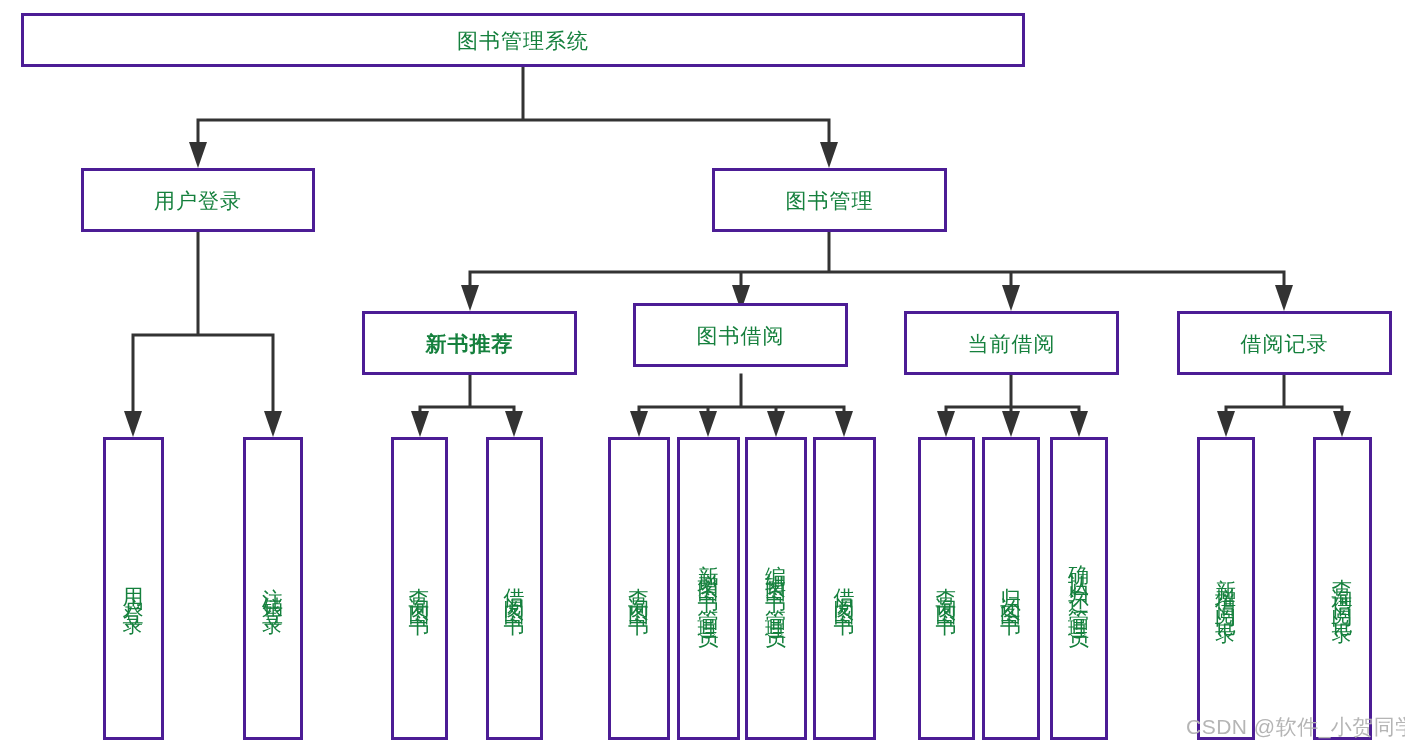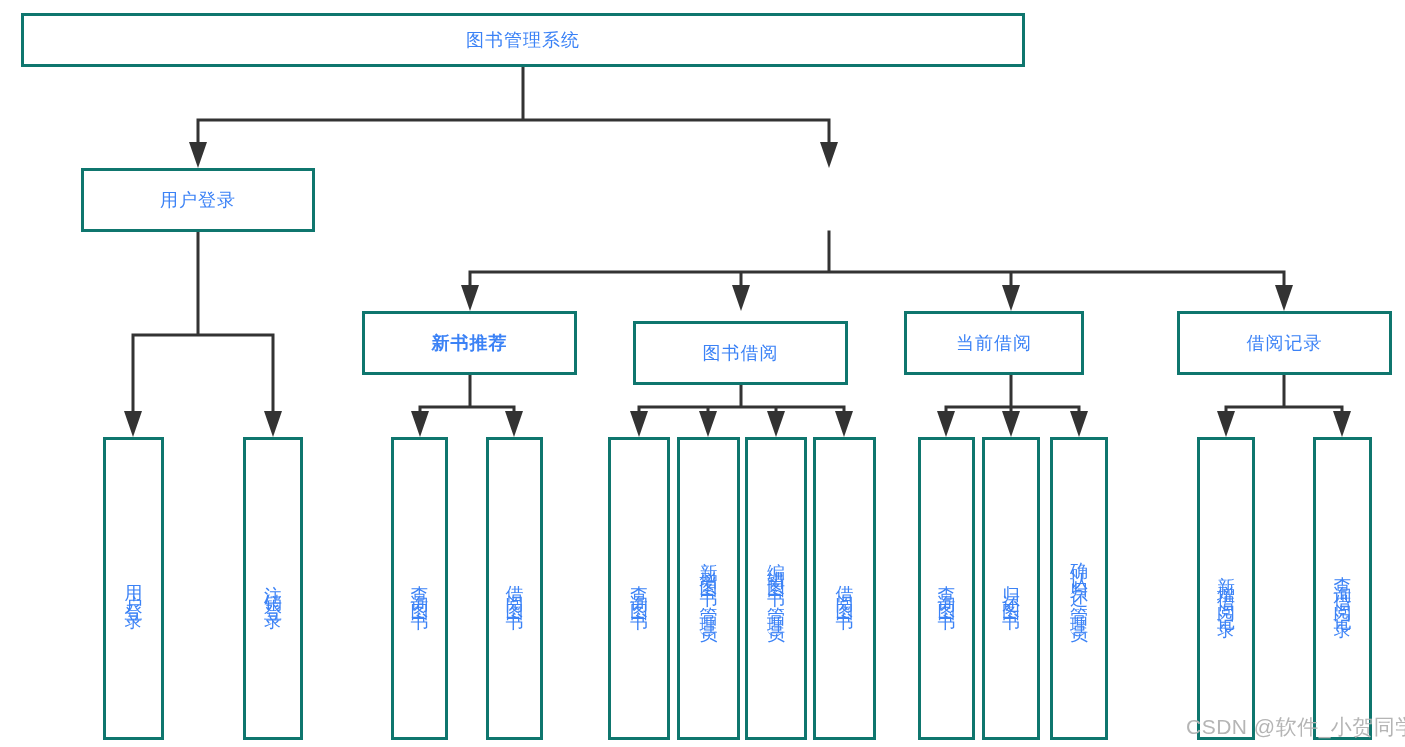--- a/index.html
+++ b/index.html
@@ -25,13 +25,13 @@
   .box {
     position: absolute;
     box-sizing: border-box;
-    border: 3px solid #0f766e;
+    border: 3px solid #4c1d95;
     background: #ffffff;
     display: flex;
     align-items: center;
     justify-content: center;
-    color: #3b82f6;
-    font-size: 18px;
+    color: #15803d;
+    font-size: 21px;
     line-height: 1;
   }
   .box.h span {

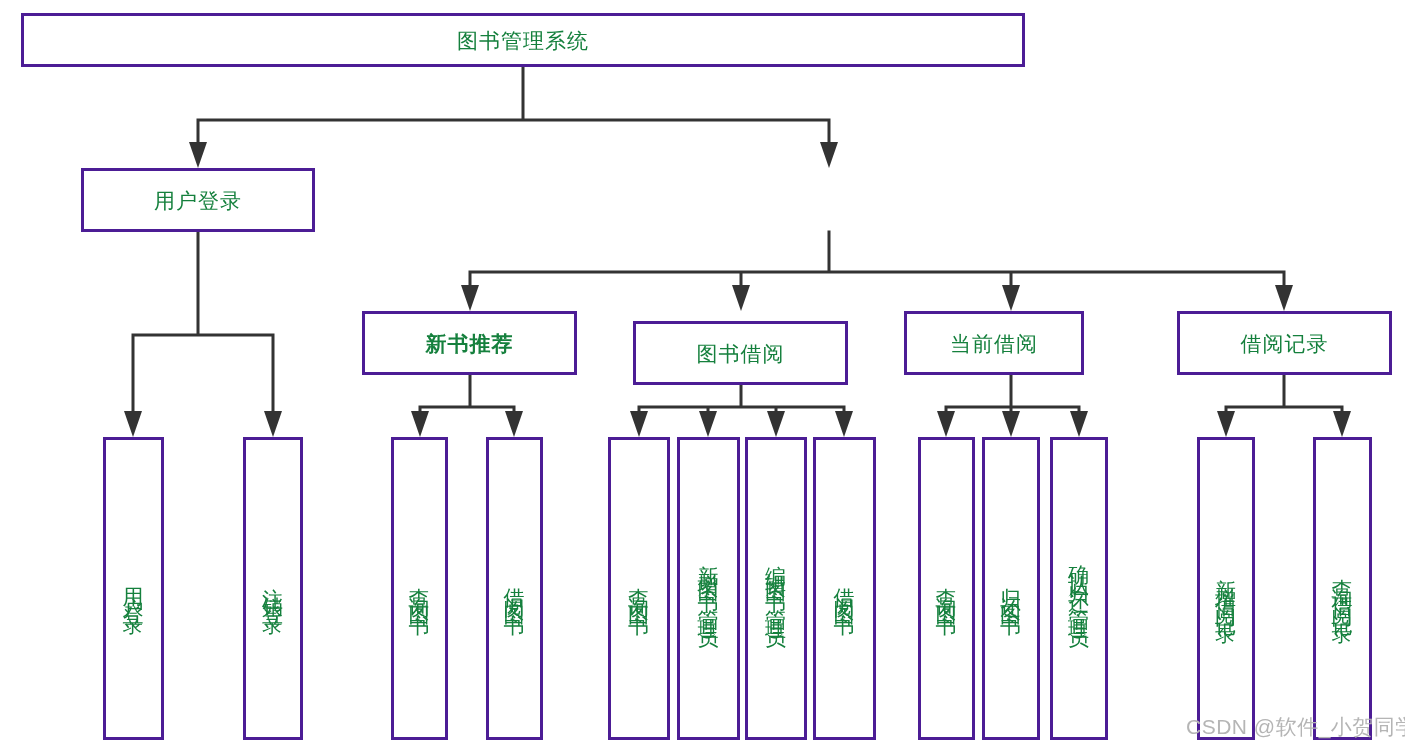--- a/index.html
+++ b/index.html
@@ -108,6 +108,9 @@
   <div class="box h" style="left:81px; top:168px; width:234px; height:64px;">
     <span>用户登录</span>
   </div>
+  <div class="box h" style="left:712px; top:168px; width:235px; height:64px;">
+    <span>图书管理</span>
+  </div>
 
   <div class="box h" style="left:362px; top:311px; width:215px; height:64px;font-weight:bold;">
     <span>新书推荐</span>

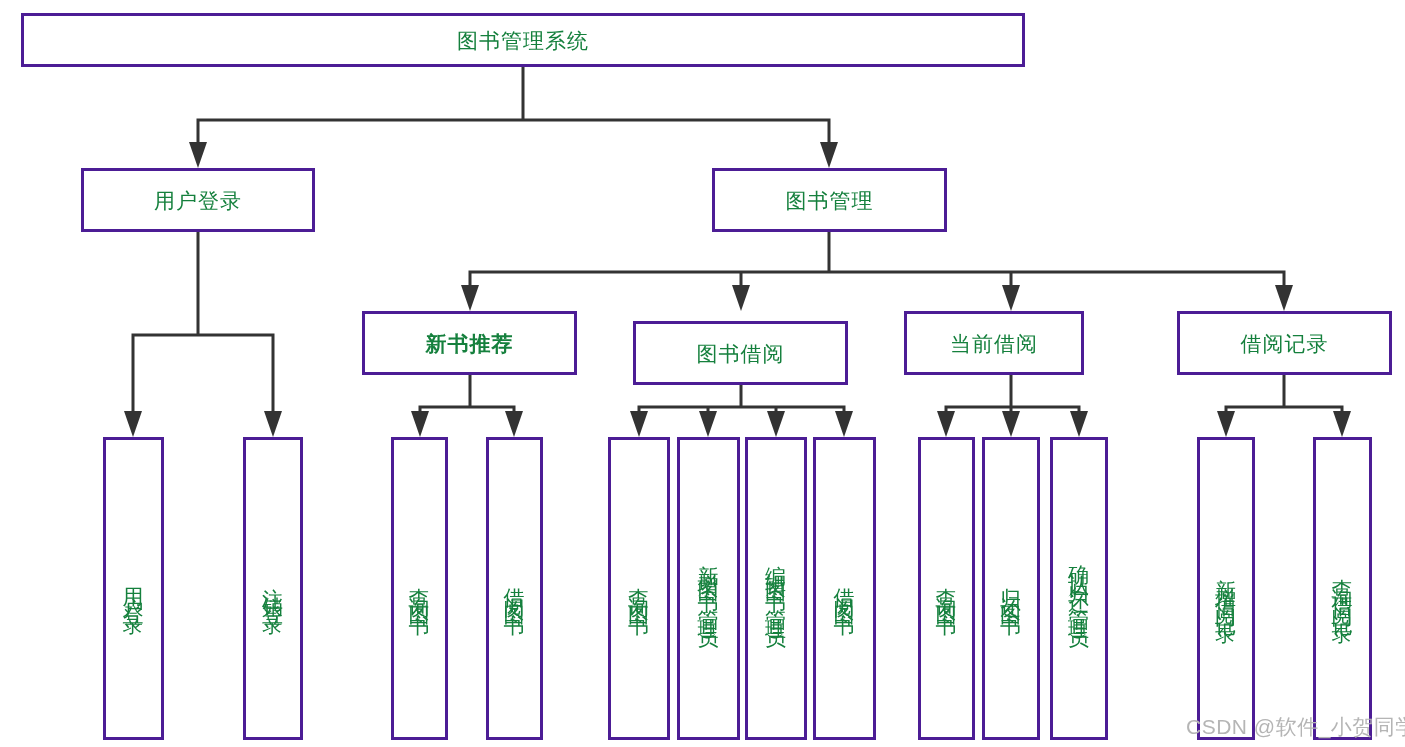--- a/index.html
+++ b/index.html
@@ -115,7 +115,7 @@
   <div class="box h" style="left:362px; top:311px; width:215px; height:64px;font-weight:bold;">
     <span>新书推荐</span>
   </div>
-  <div class="box h" style="left:633px; top:321px; width:215px; height:64px;">
+  <div class="box h" style="left:633px; top:303px; width:215px; height:64px;">
     <span>图书借阅</span>
   </div>
   <div class="box h" style="left:904px; top:311px; width:180px; height:64px;">

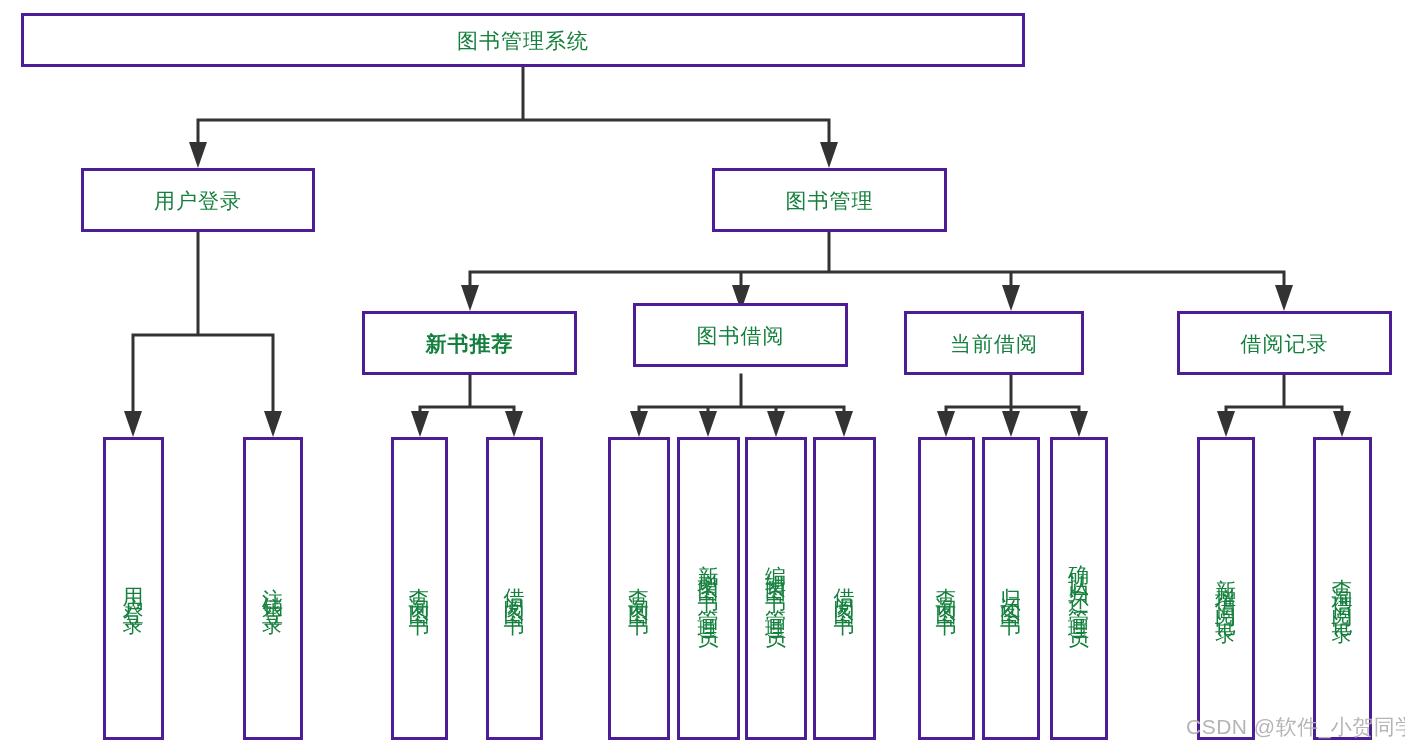--- a/index.html
+++ b/index.html
@@ -118,7 +118,7 @@
   <div class="box h" style="left:633px; top:303px; width:215px; height:64px;">
     <span>图书借阅</span>
   </div>
-  <div class="box h" style="left:904px; top:311px; width:180px; height:64px;">
+  <div class="box h" style="left:904px; top:311px; width:215px; height:64px;">
     <span>当前借阅</span>
   </div>
   <div class="box h" style="left:1177px; top:311px; width:215px; height:64px;">

